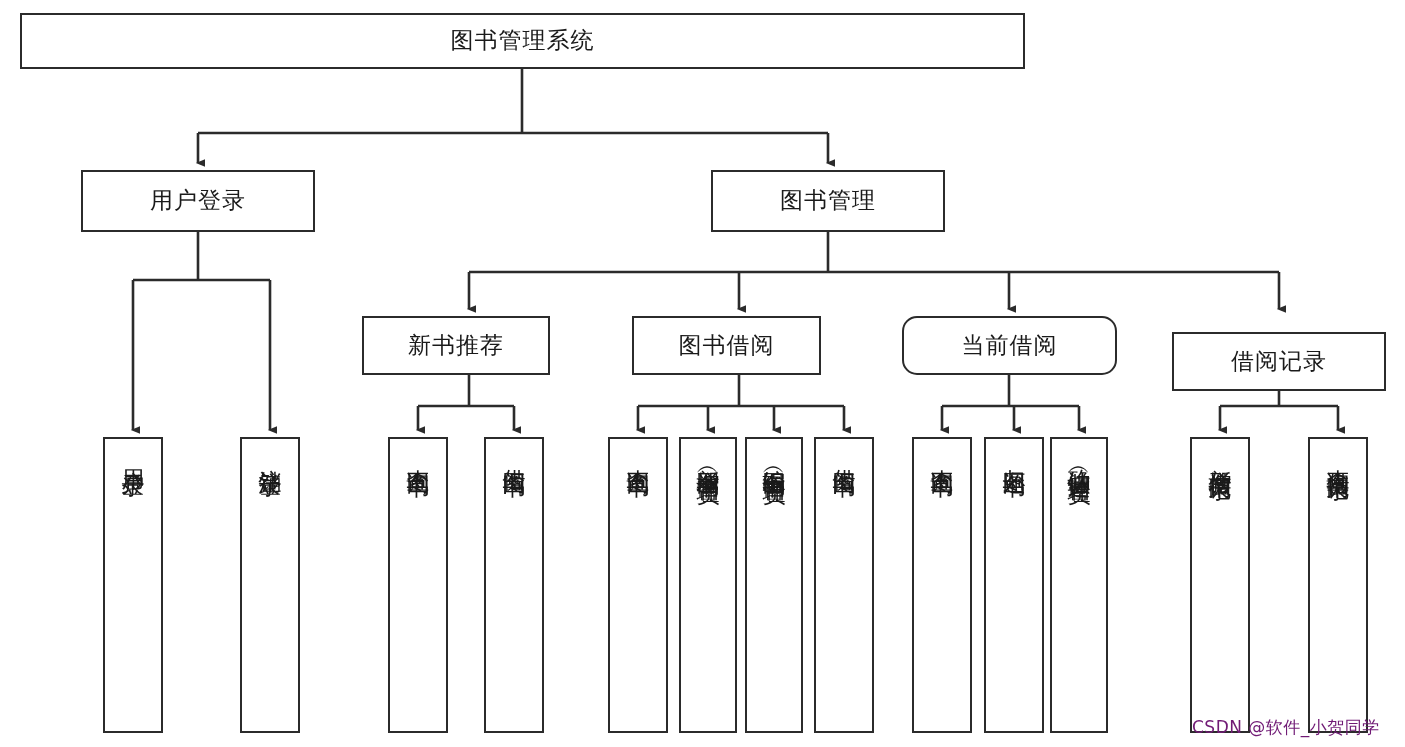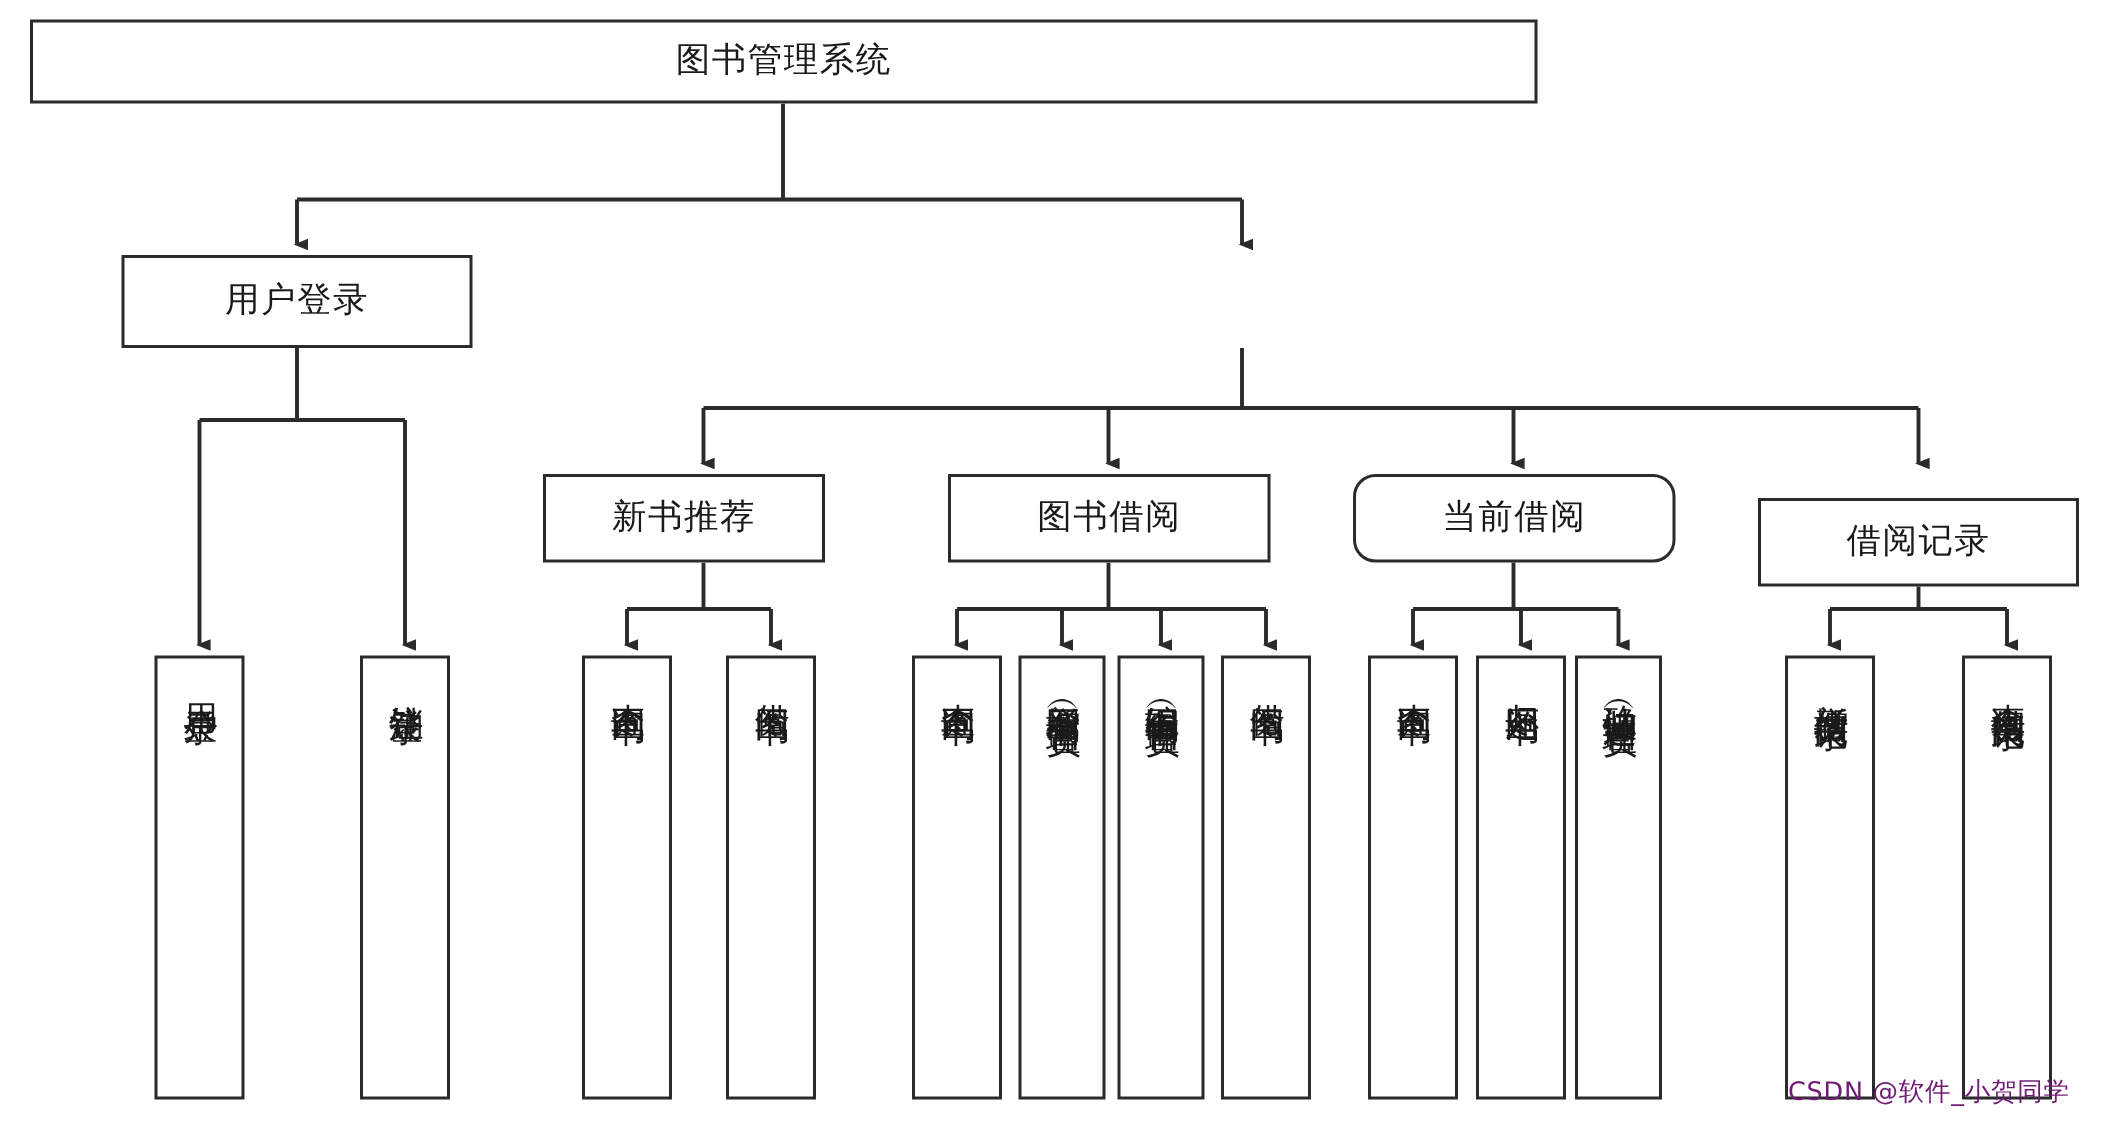--- a/index.html
+++ b/index.html
@@ -127,6 +127,9 @@
   <div class="node node-h" style="left:81px; top:170px; width:234px; height:62px;">
     <span>用户登录</span>
   </div>
+  <div class="node node-h" style="left:711px; top:170px; width:234px; height:62px;">
+    <span>图书管理</span>
+  </div>
 
   <div class="node node-h" style="left:362px; top:316px; width:188px; height:59px;">
     <span>新书推荐</span>

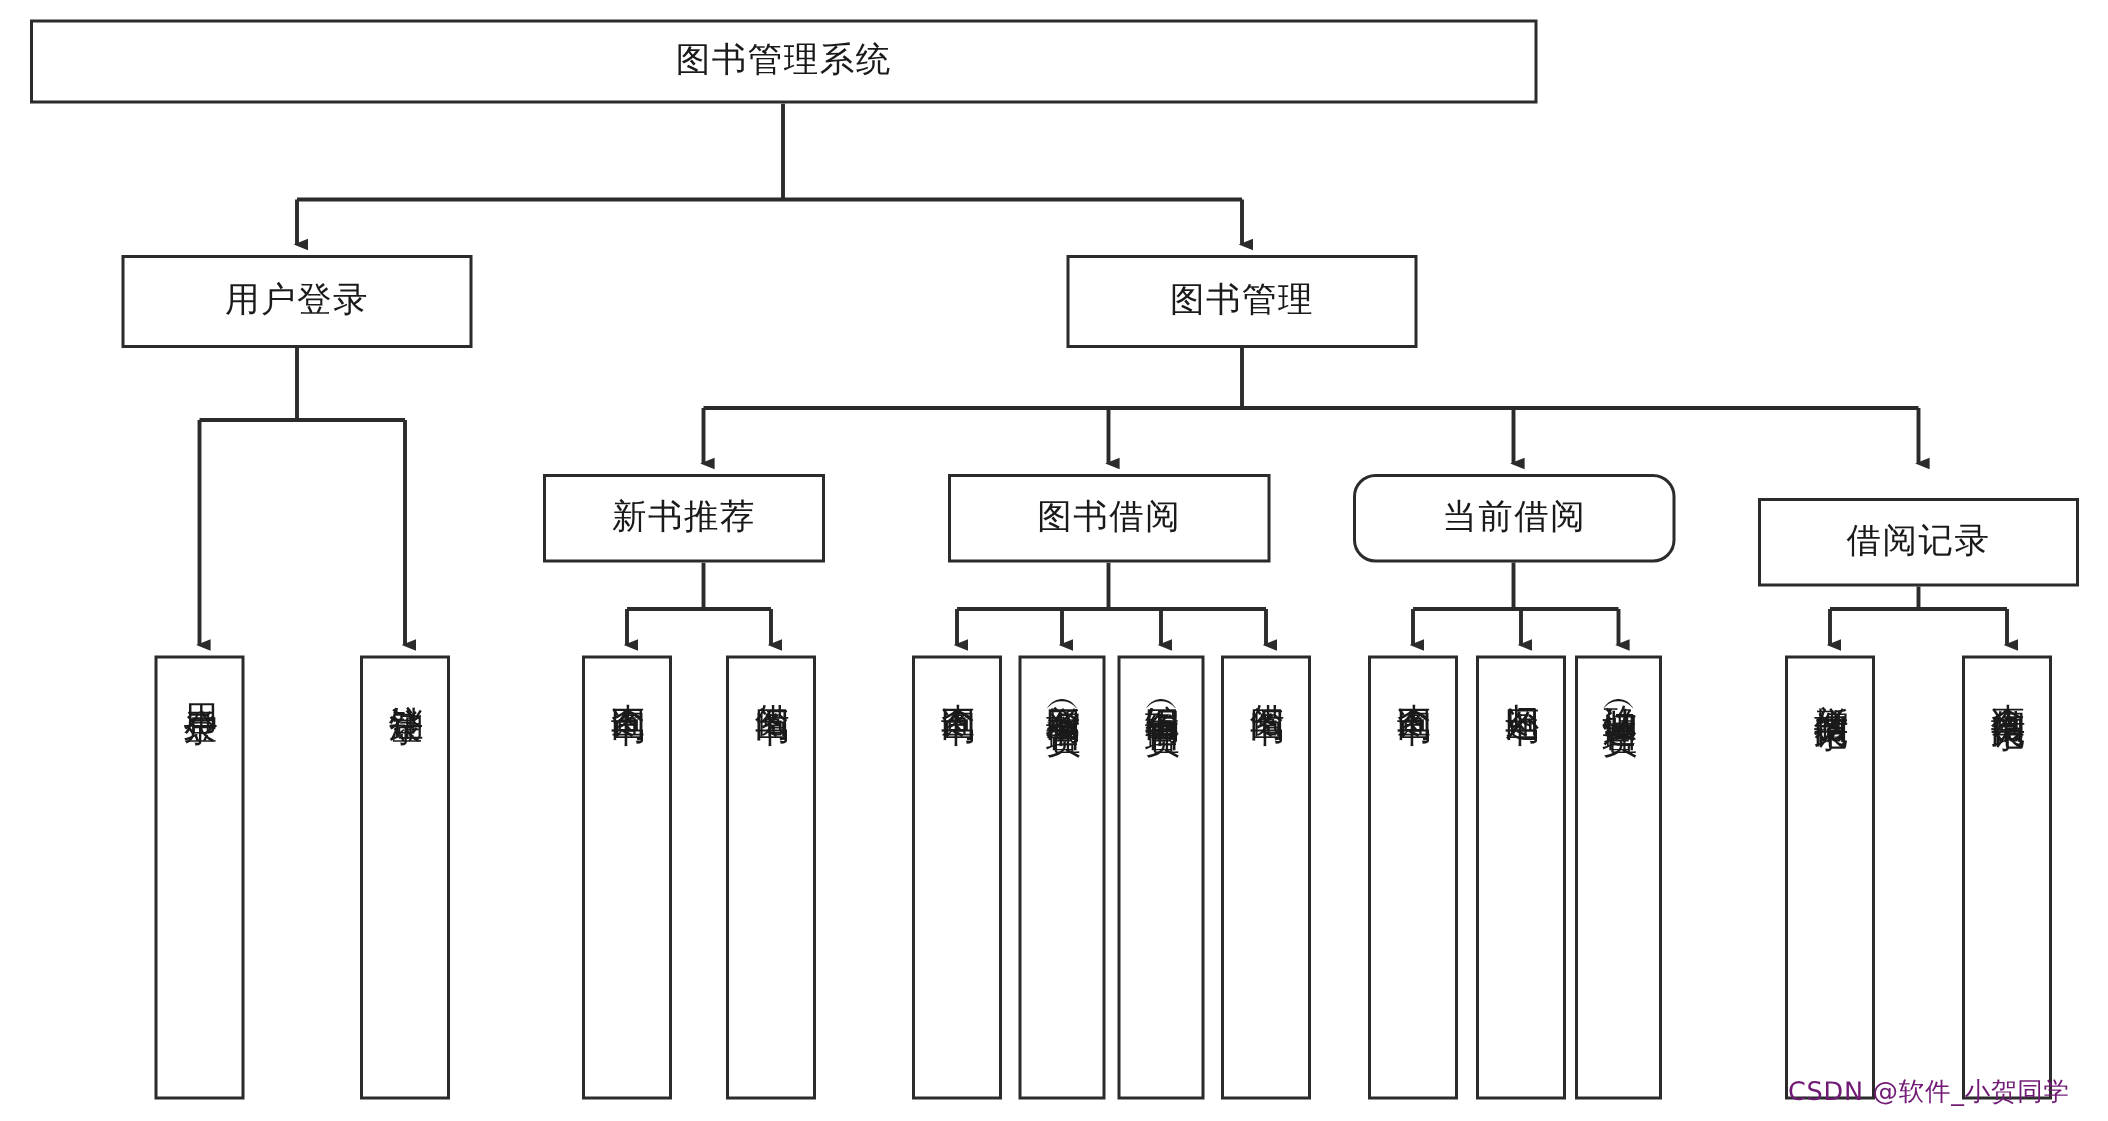--- a/index.html
+++ b/index.html
@@ -134,7 +134,7 @@
   <div class="node node-h" style="left:362px; top:316px; width:188px; height:59px;">
     <span>新书推荐</span>
   </div>
-  <div class="node node-h" style="left:632px; top:316px; width:215px; height:59px;">
+  <div class="node node-h" style="left:632px; top:316px; width:189px; height:59px;">
     <span>图书借阅</span>
   </div>
   <div class="node node-h" style="left:902px; top:316px; width:215px; height:59px;border-radius:15px;">

